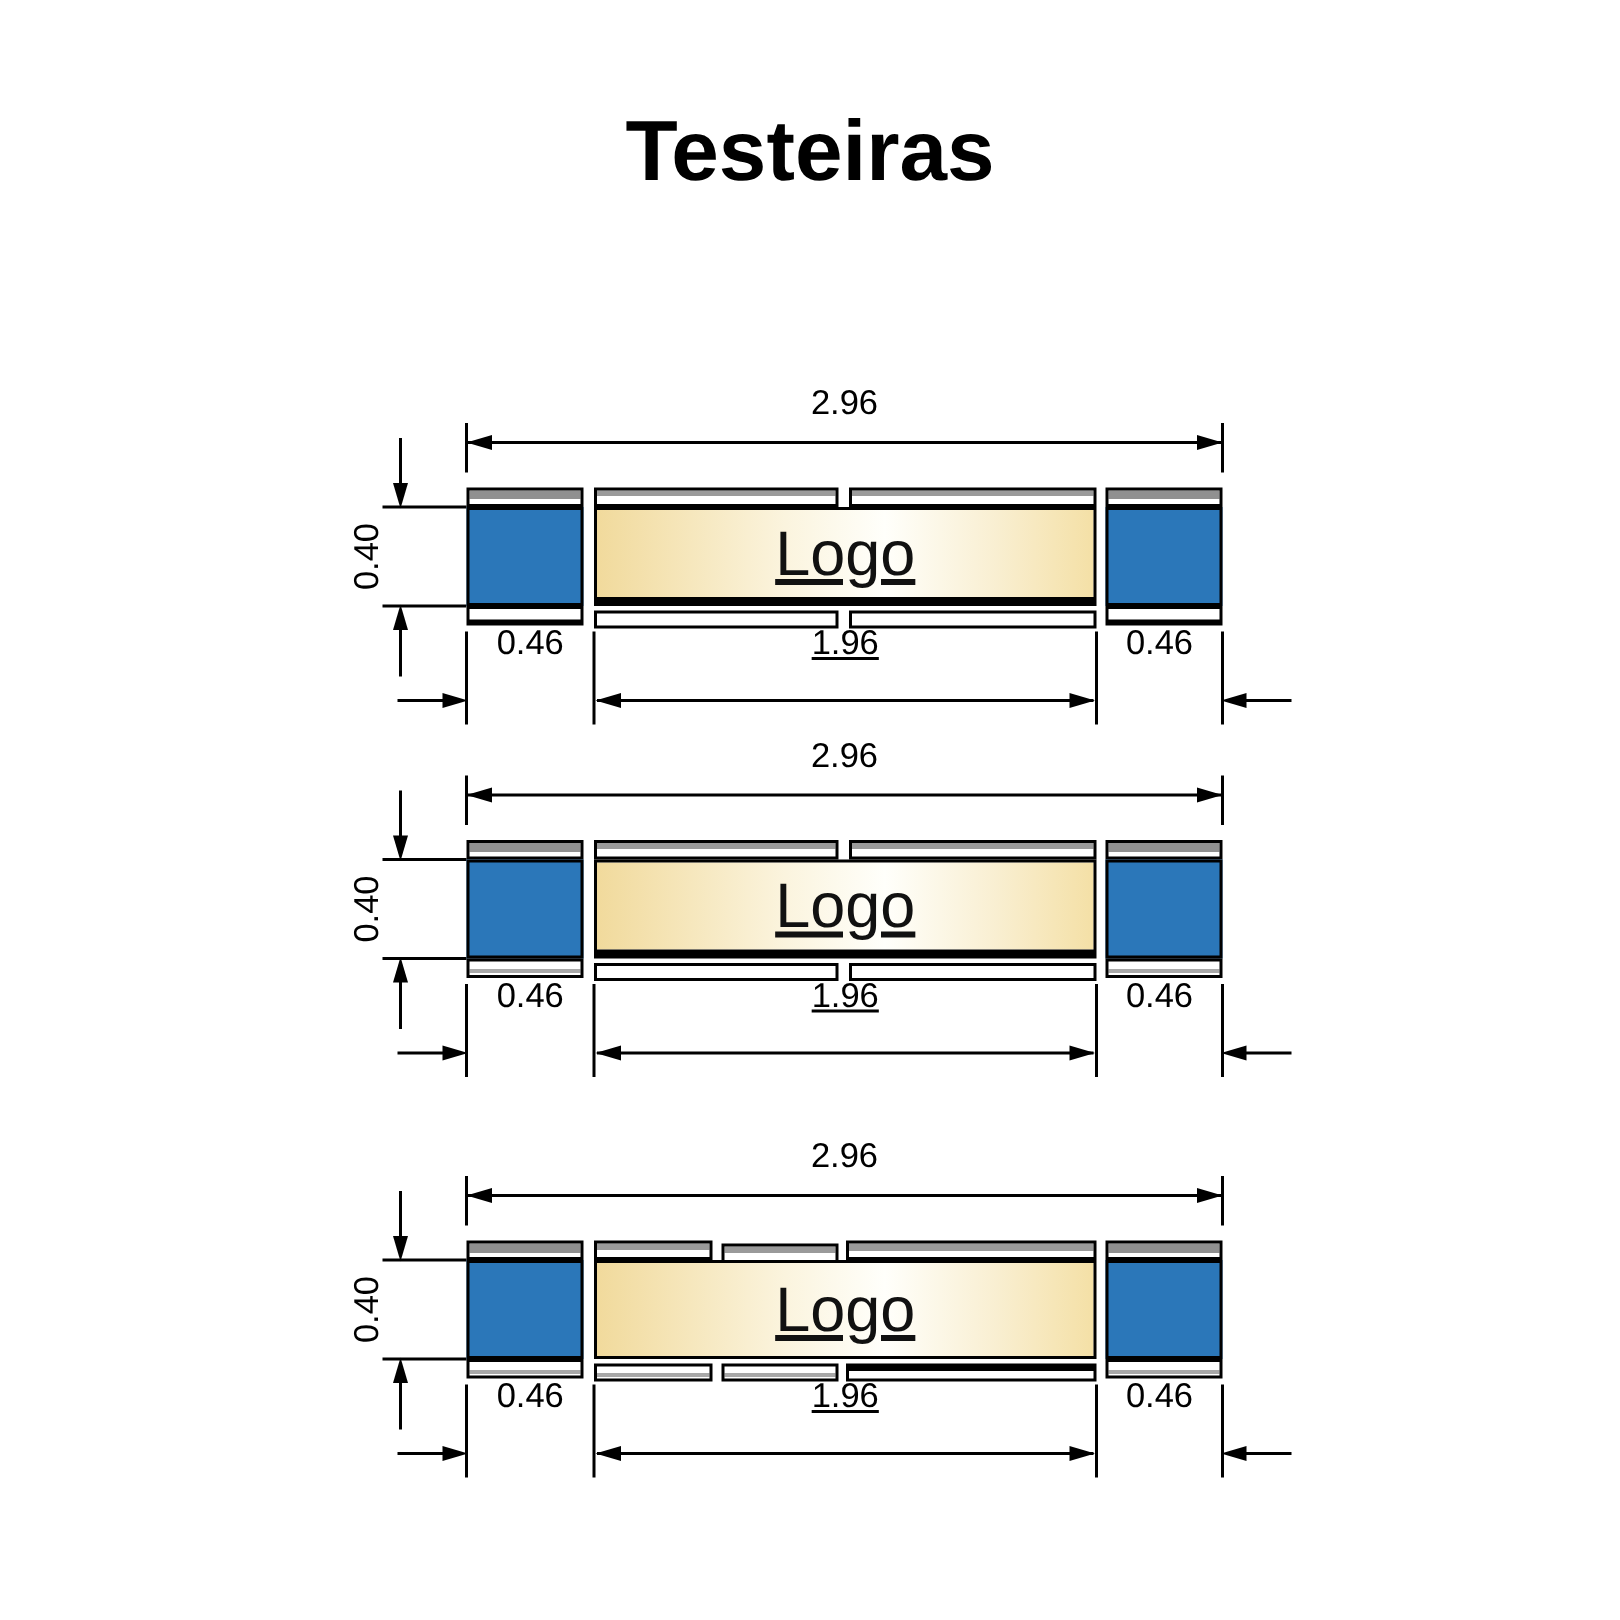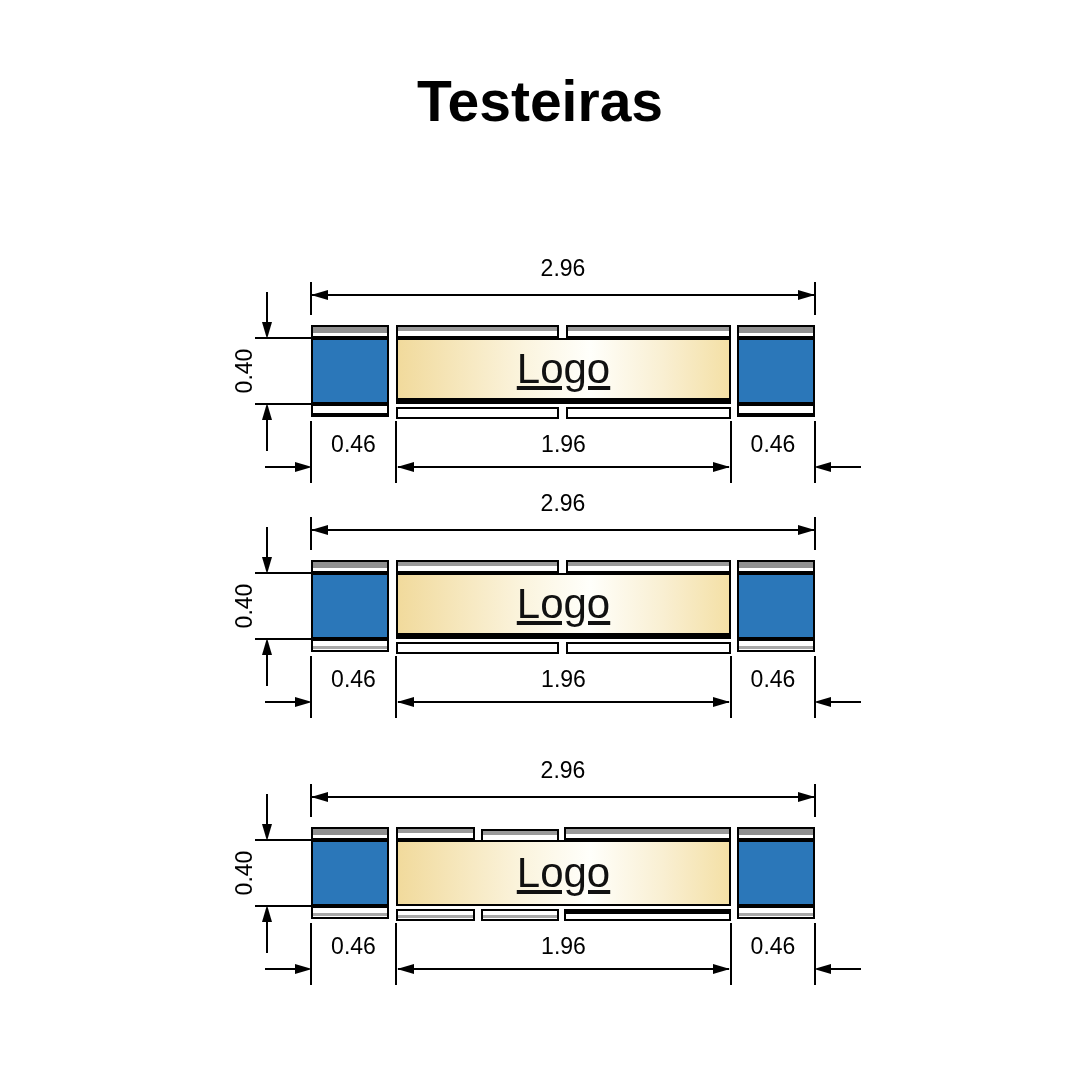--- a/index.html
+++ b/index.html
@@ -66,7 +66,7 @@
   
   .ext-b { top:166px; width:2px; height:62px; }
   .eb1 { left:90px; } .eb2 { left:175px; } .eb3 { left:510px; } .eb4 { left:594px; }
-  .b-txt { top:176px; }
+  .b-txt { top:160px; }
   .t046l { left:91px;  width:85px; }
   .t196  { left:176px; width:335px; }
   .t046r { left:511px; width:84px; }

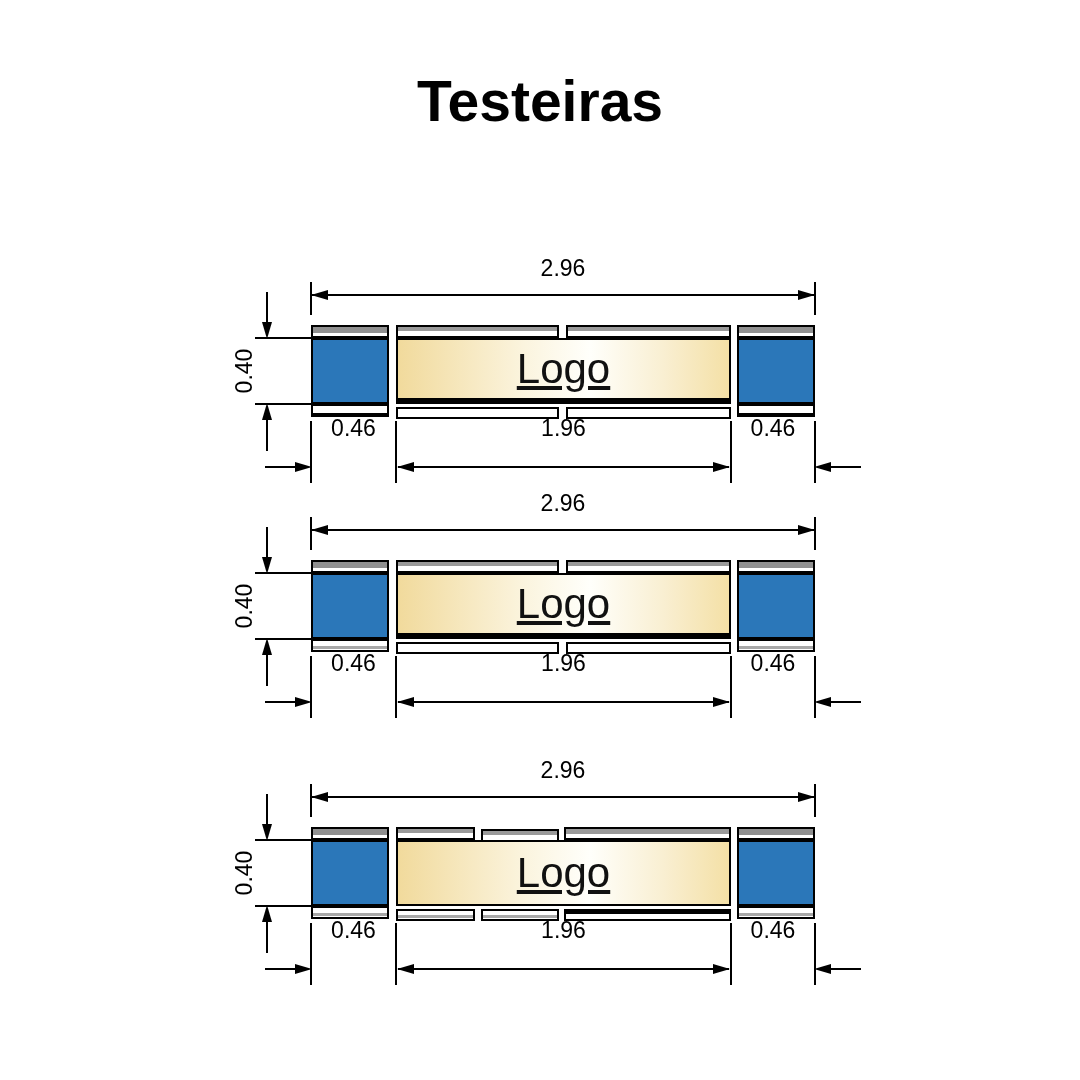--- a/index.html
+++ b/index.html
@@ -68,7 +68,7 @@
   .eb1 { left:90px; } .eb2 { left:175px; } .eb3 { left:510px; } .eb4 { left:594px; }
   .b-txt { top:160px; }
   .t046l { left:91px;  width:85px; }
-  .t196  { left:176px; width:335px; }
+  .t196  { left:176px; width:335px;text-decoration:underline; }
   .t046r { left:511px; width:84px; }
   .dim-mid-ln { left:178px; top:211px; width:331px; height:2px; }
   .dim-mid-al { left:177px; top:207px; border-top:5px solid transparent; border-bottom:5px solid transparent; border-right:17px solid #000; }

